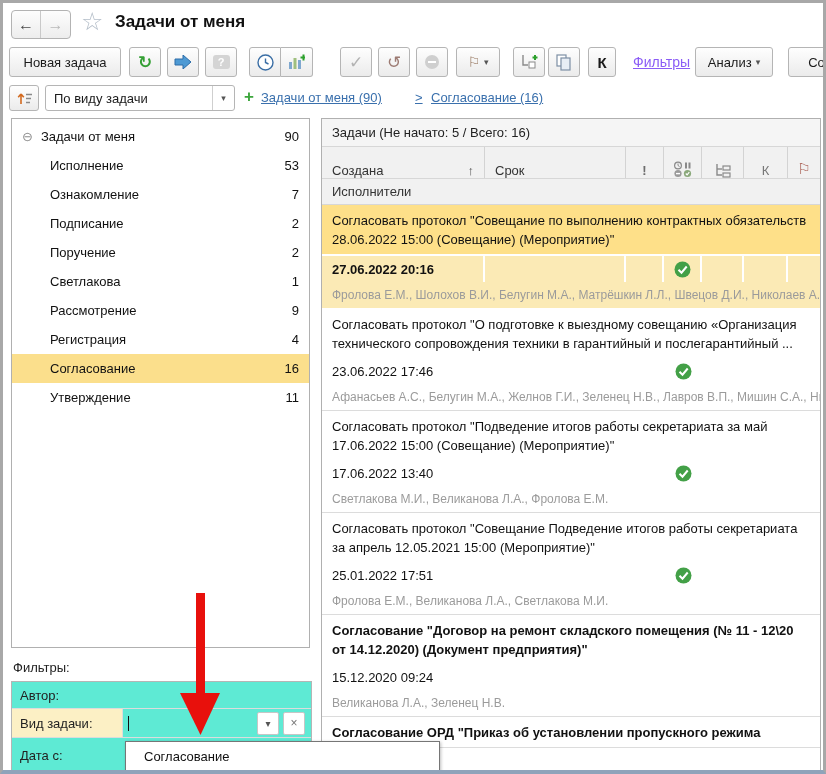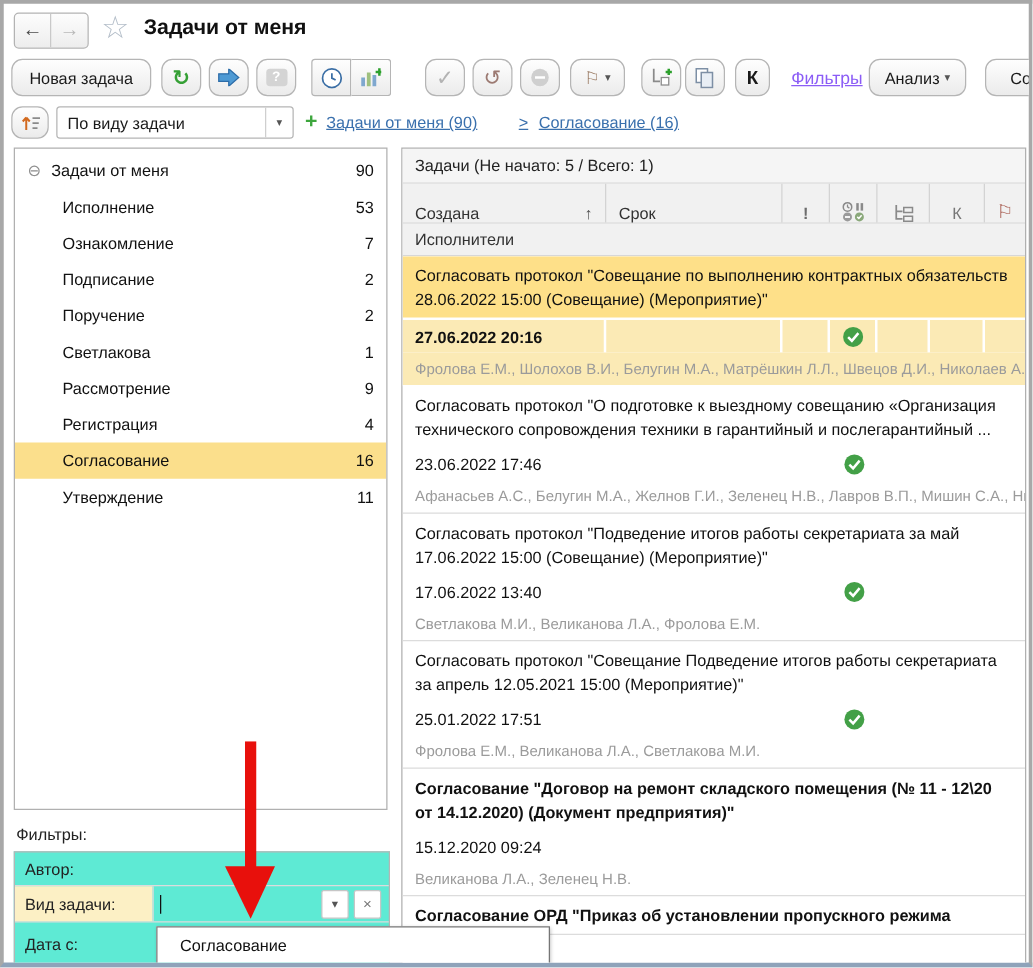--- a/index.html
+++ b/index.html
@@ -19,7 +19,7 @@
   .page-title { position:absolute; left:112px; top:9px; font-size:17px; font-weight:bold; color:#111; }
 
   
-  .btn { border:1px solid #b5b5b5; border-radius:9px; background:linear-gradient(#fefefe,#ebebeb); font-size:13px; color:#1a1a1a; display:flex; align-items:center; justify-content:center; }
+  .btn { border:1px solid #b5b5b5; border-radius:3px; background:linear-gradient(#fefefe,#ebebeb); font-size:13px; color:#1a1a1a; display:flex; align-items:center; justify-content:center; }
   .tb { position:absolute; top:44px; height:30px; }
   .icon-btn { width:32px; }
   .glyph { font-size:17px; line-height:1; }

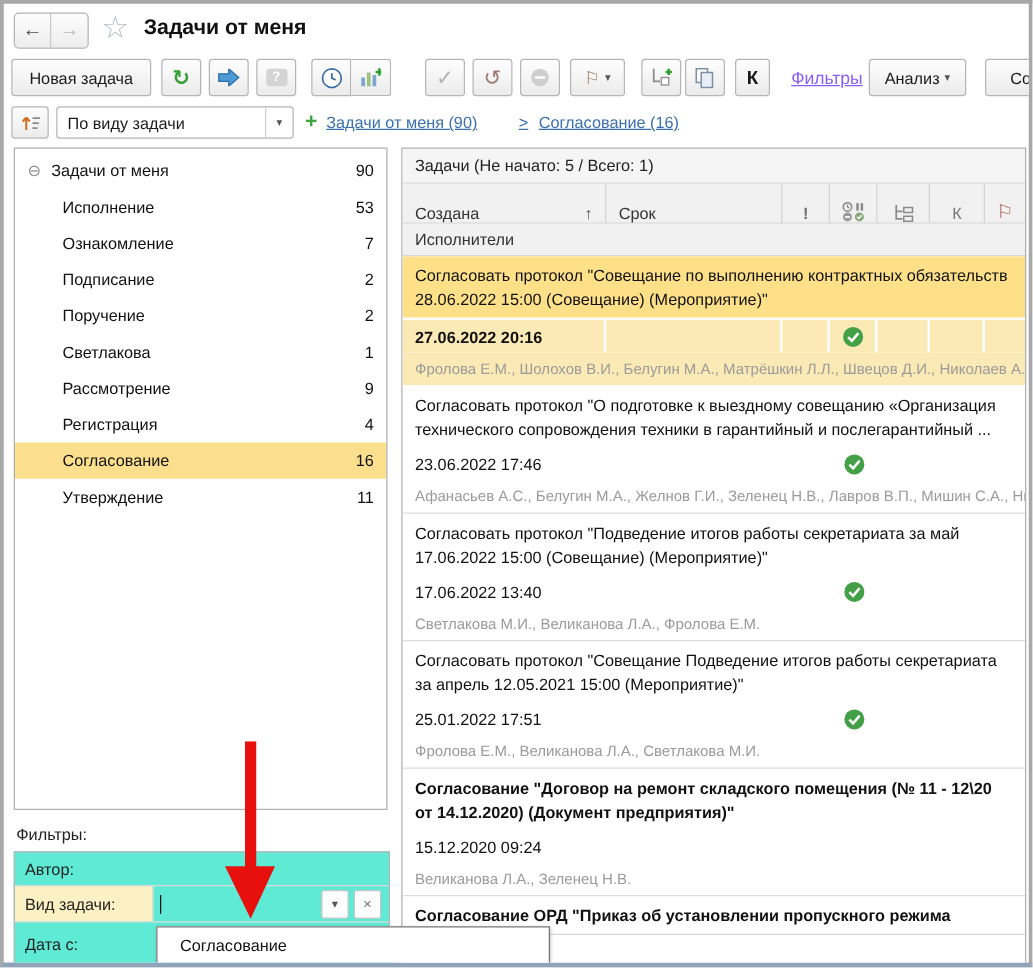--- a/index.html
+++ b/index.html
@@ -278,7 +278,7 @@
   </svg>
 
   <div class="list-panel">
-    <div class="list-caption">Задачи (Не начато: 5 / Всего: 1)</div>
+    <div class="list-caption">Задачи (Не начато: 5 / Всего: 16)</div>
 
     <div class="col-header">
       <div class="col created">

